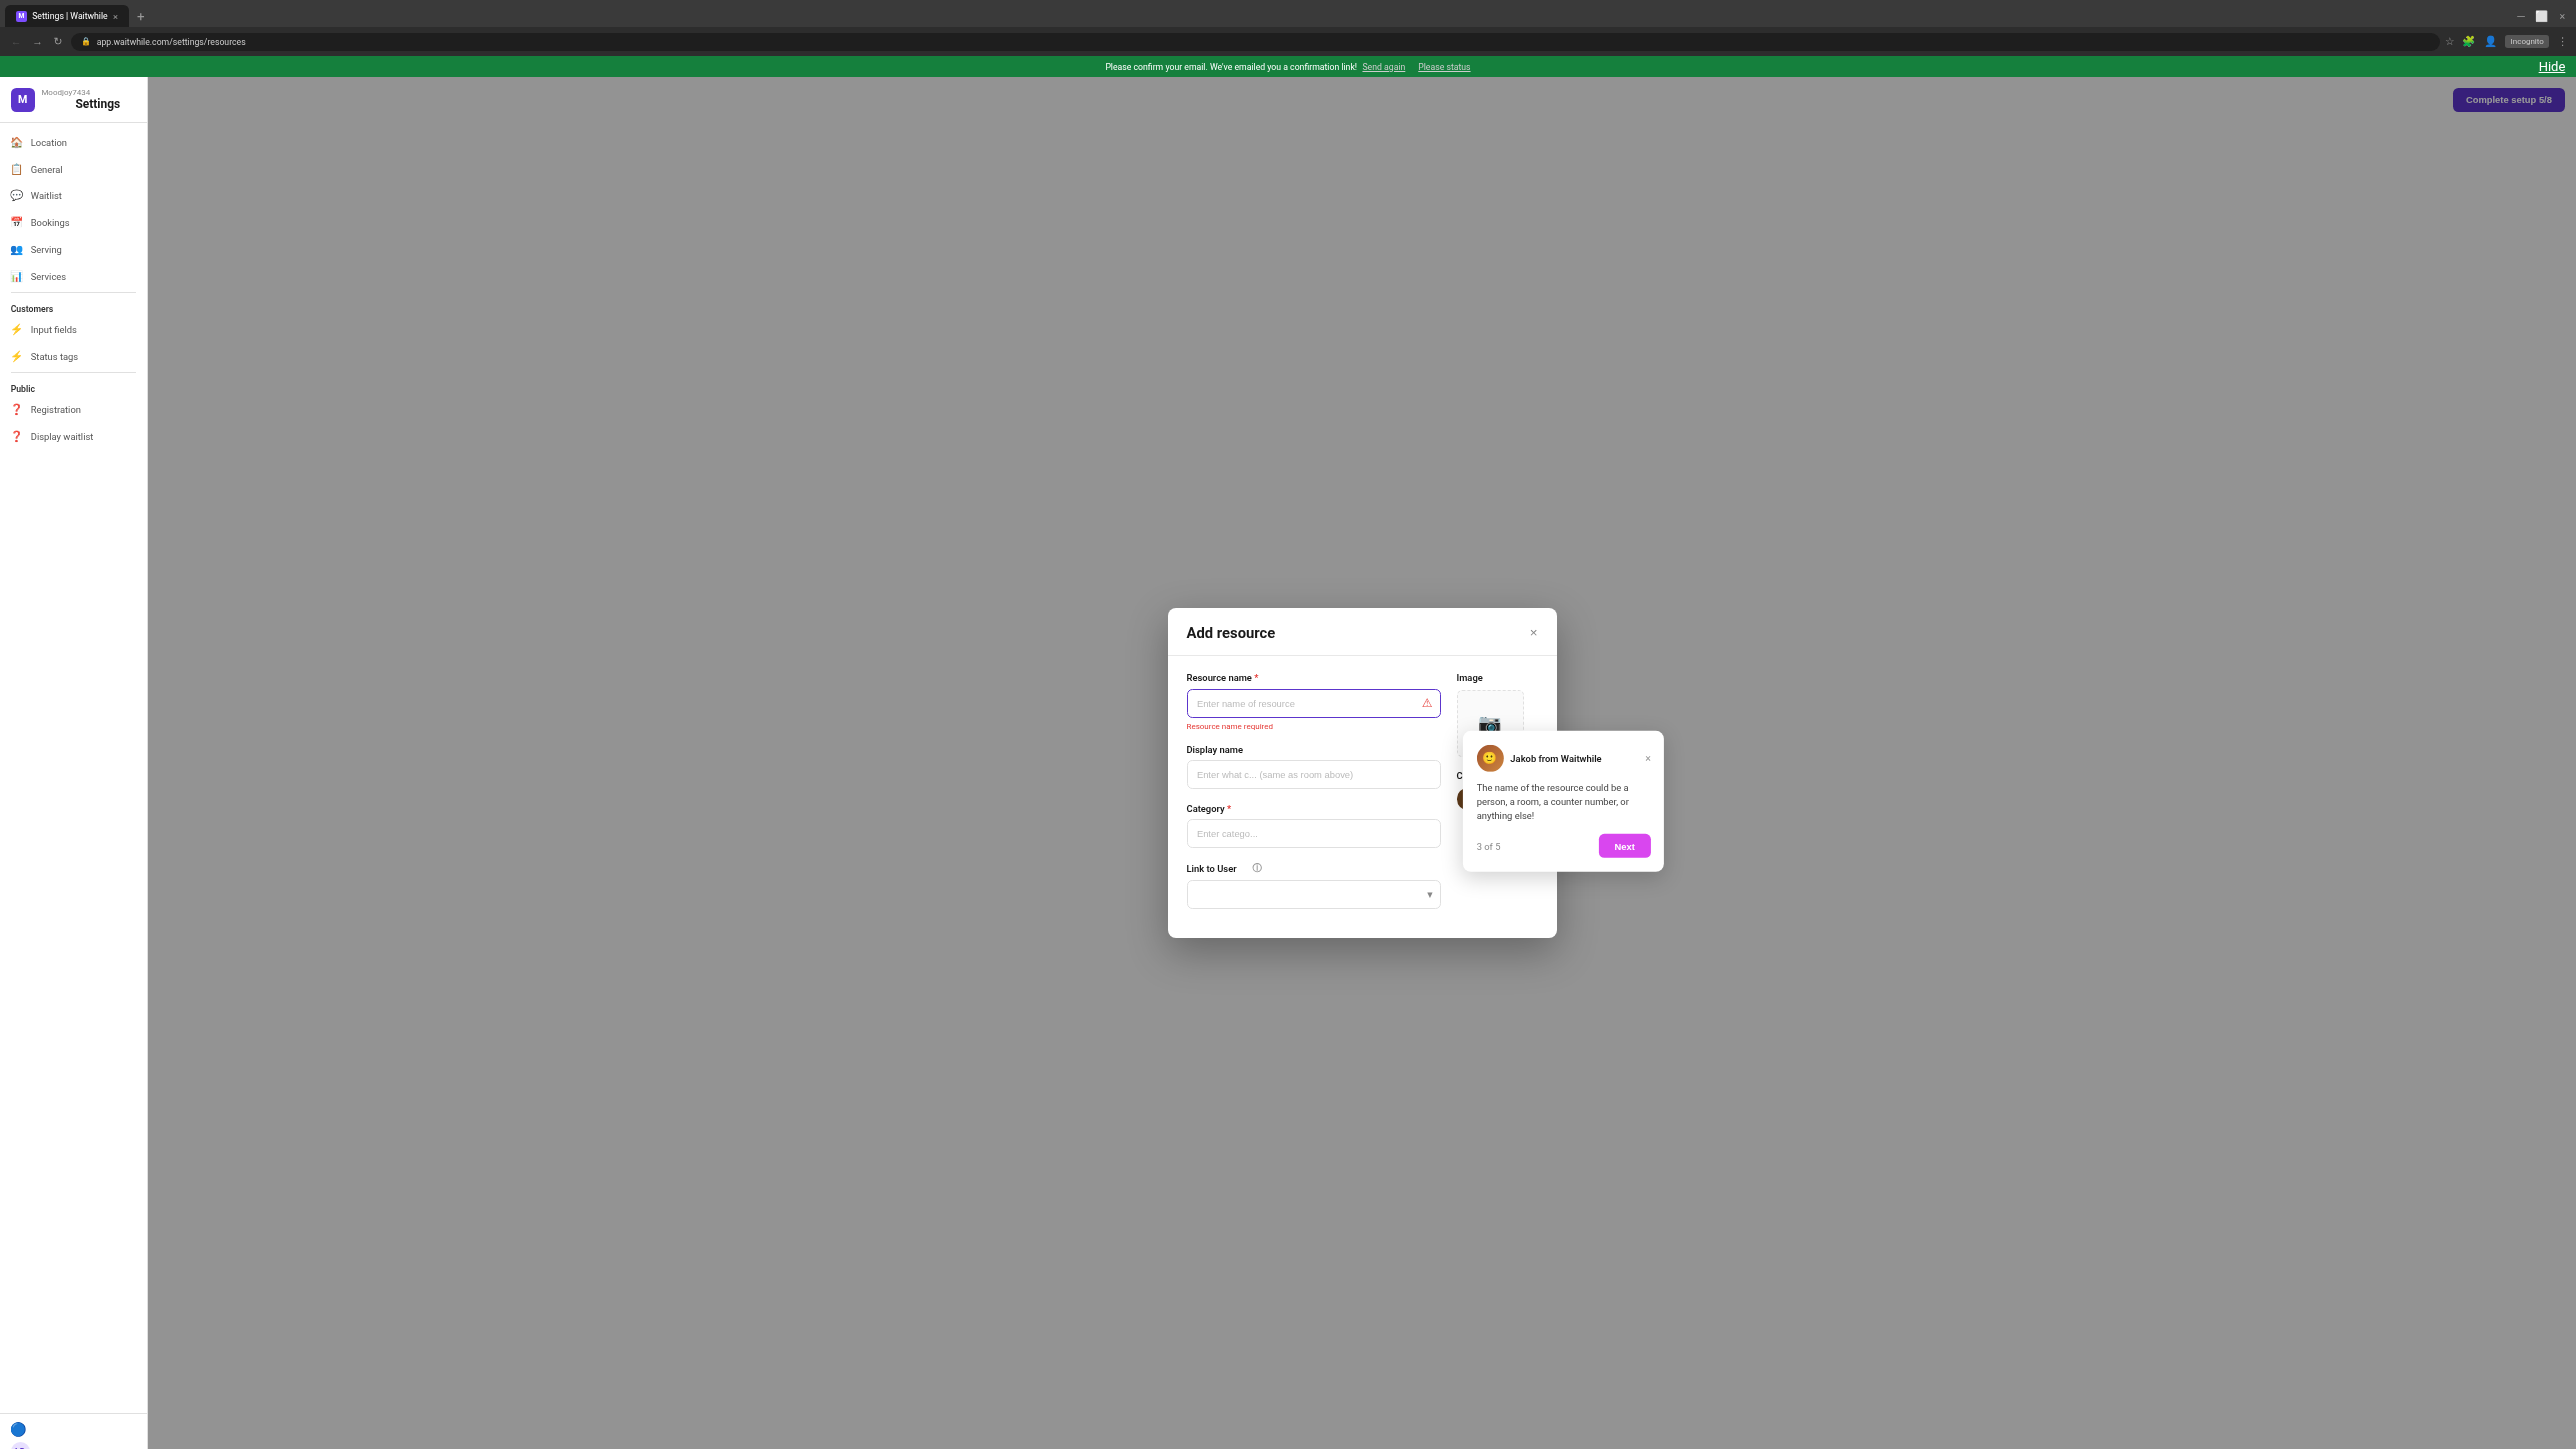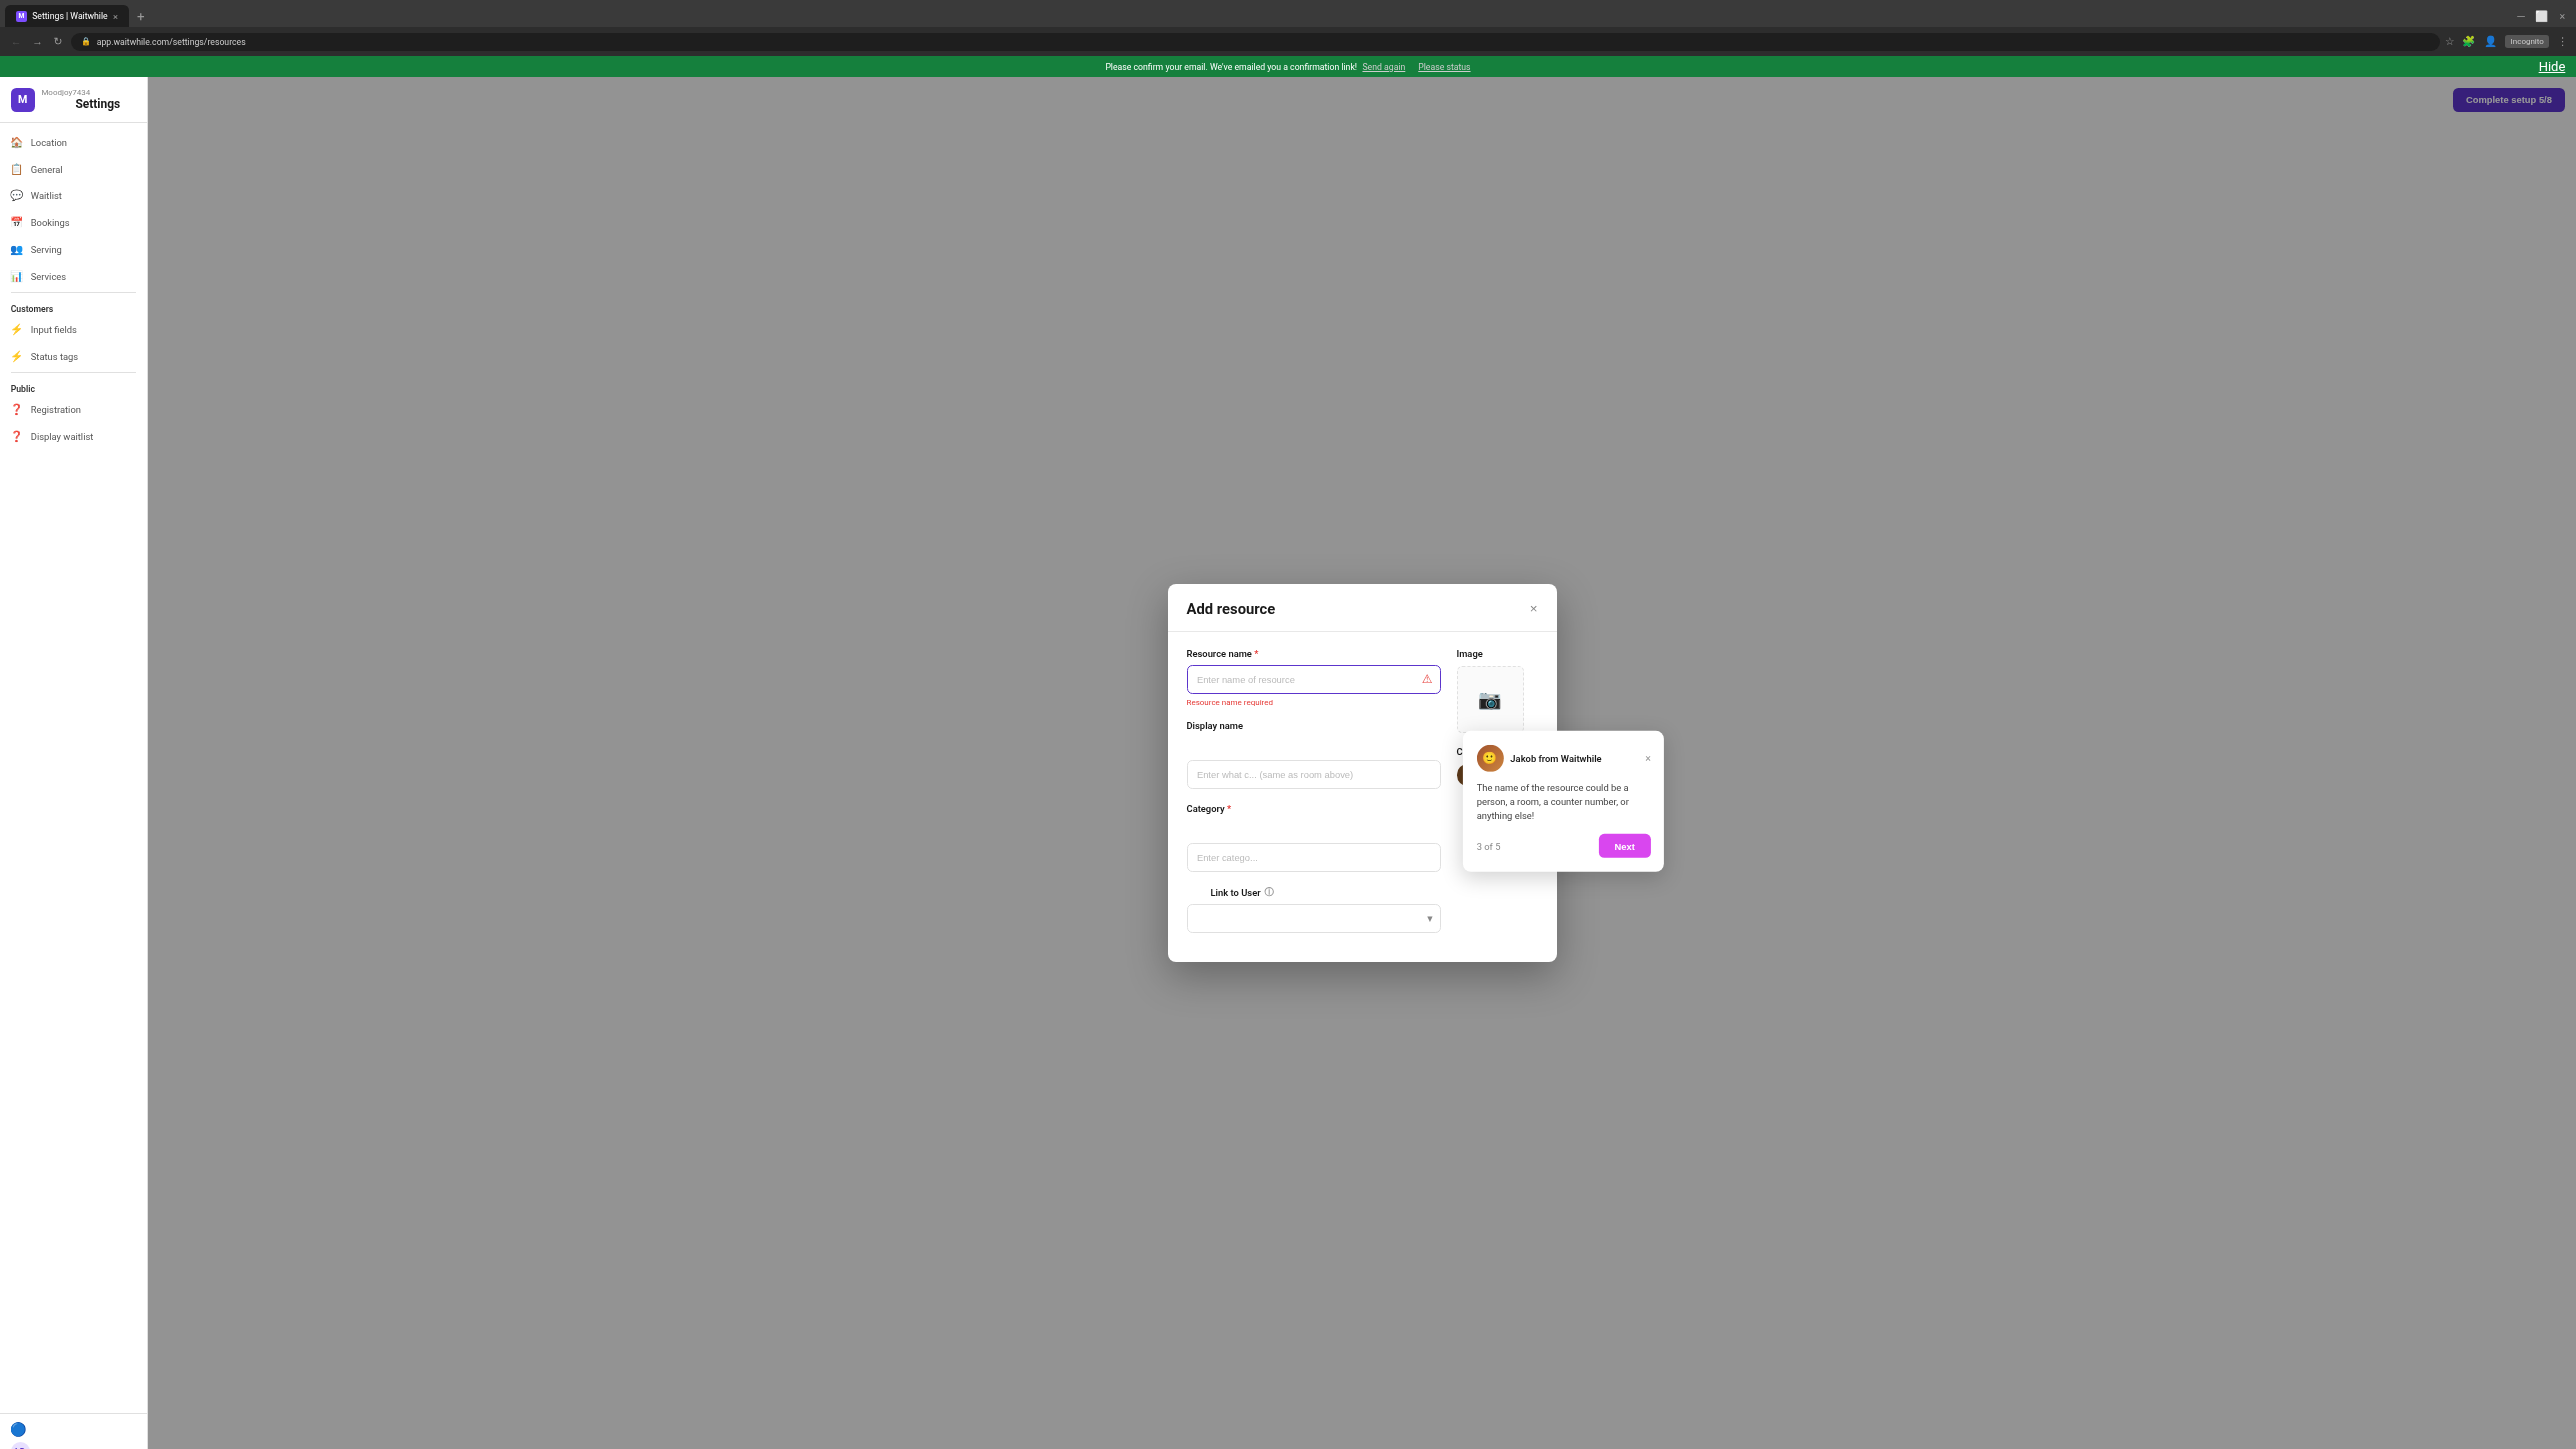--- a/index.html
+++ b/index.html
@@ -68,7 +68,7 @@
     .form-input-wrapper { position: relative; }
     .input-error-icon { position: absolute; right: 8px; top: 50%; transform: translateY(-50%); color: #e53935; font-size: 12px; }
     .field-error { color: #e53935; font-size: 8px; margin-top: 4px; }
-    .form-input.normal { border-color: #e0e0e0; margin-top: 24px; }
+    .form-input.normal { border-color: #e0e0e0; }
     .form-select { width: 100%; padding: 8px 9.4px; border: 0.7px solid #e0e0e0; border-radius: 5.4px; font-size: 9.4px; color: #bbb; outline: none; background: #fff; appearance: none; }
 
     

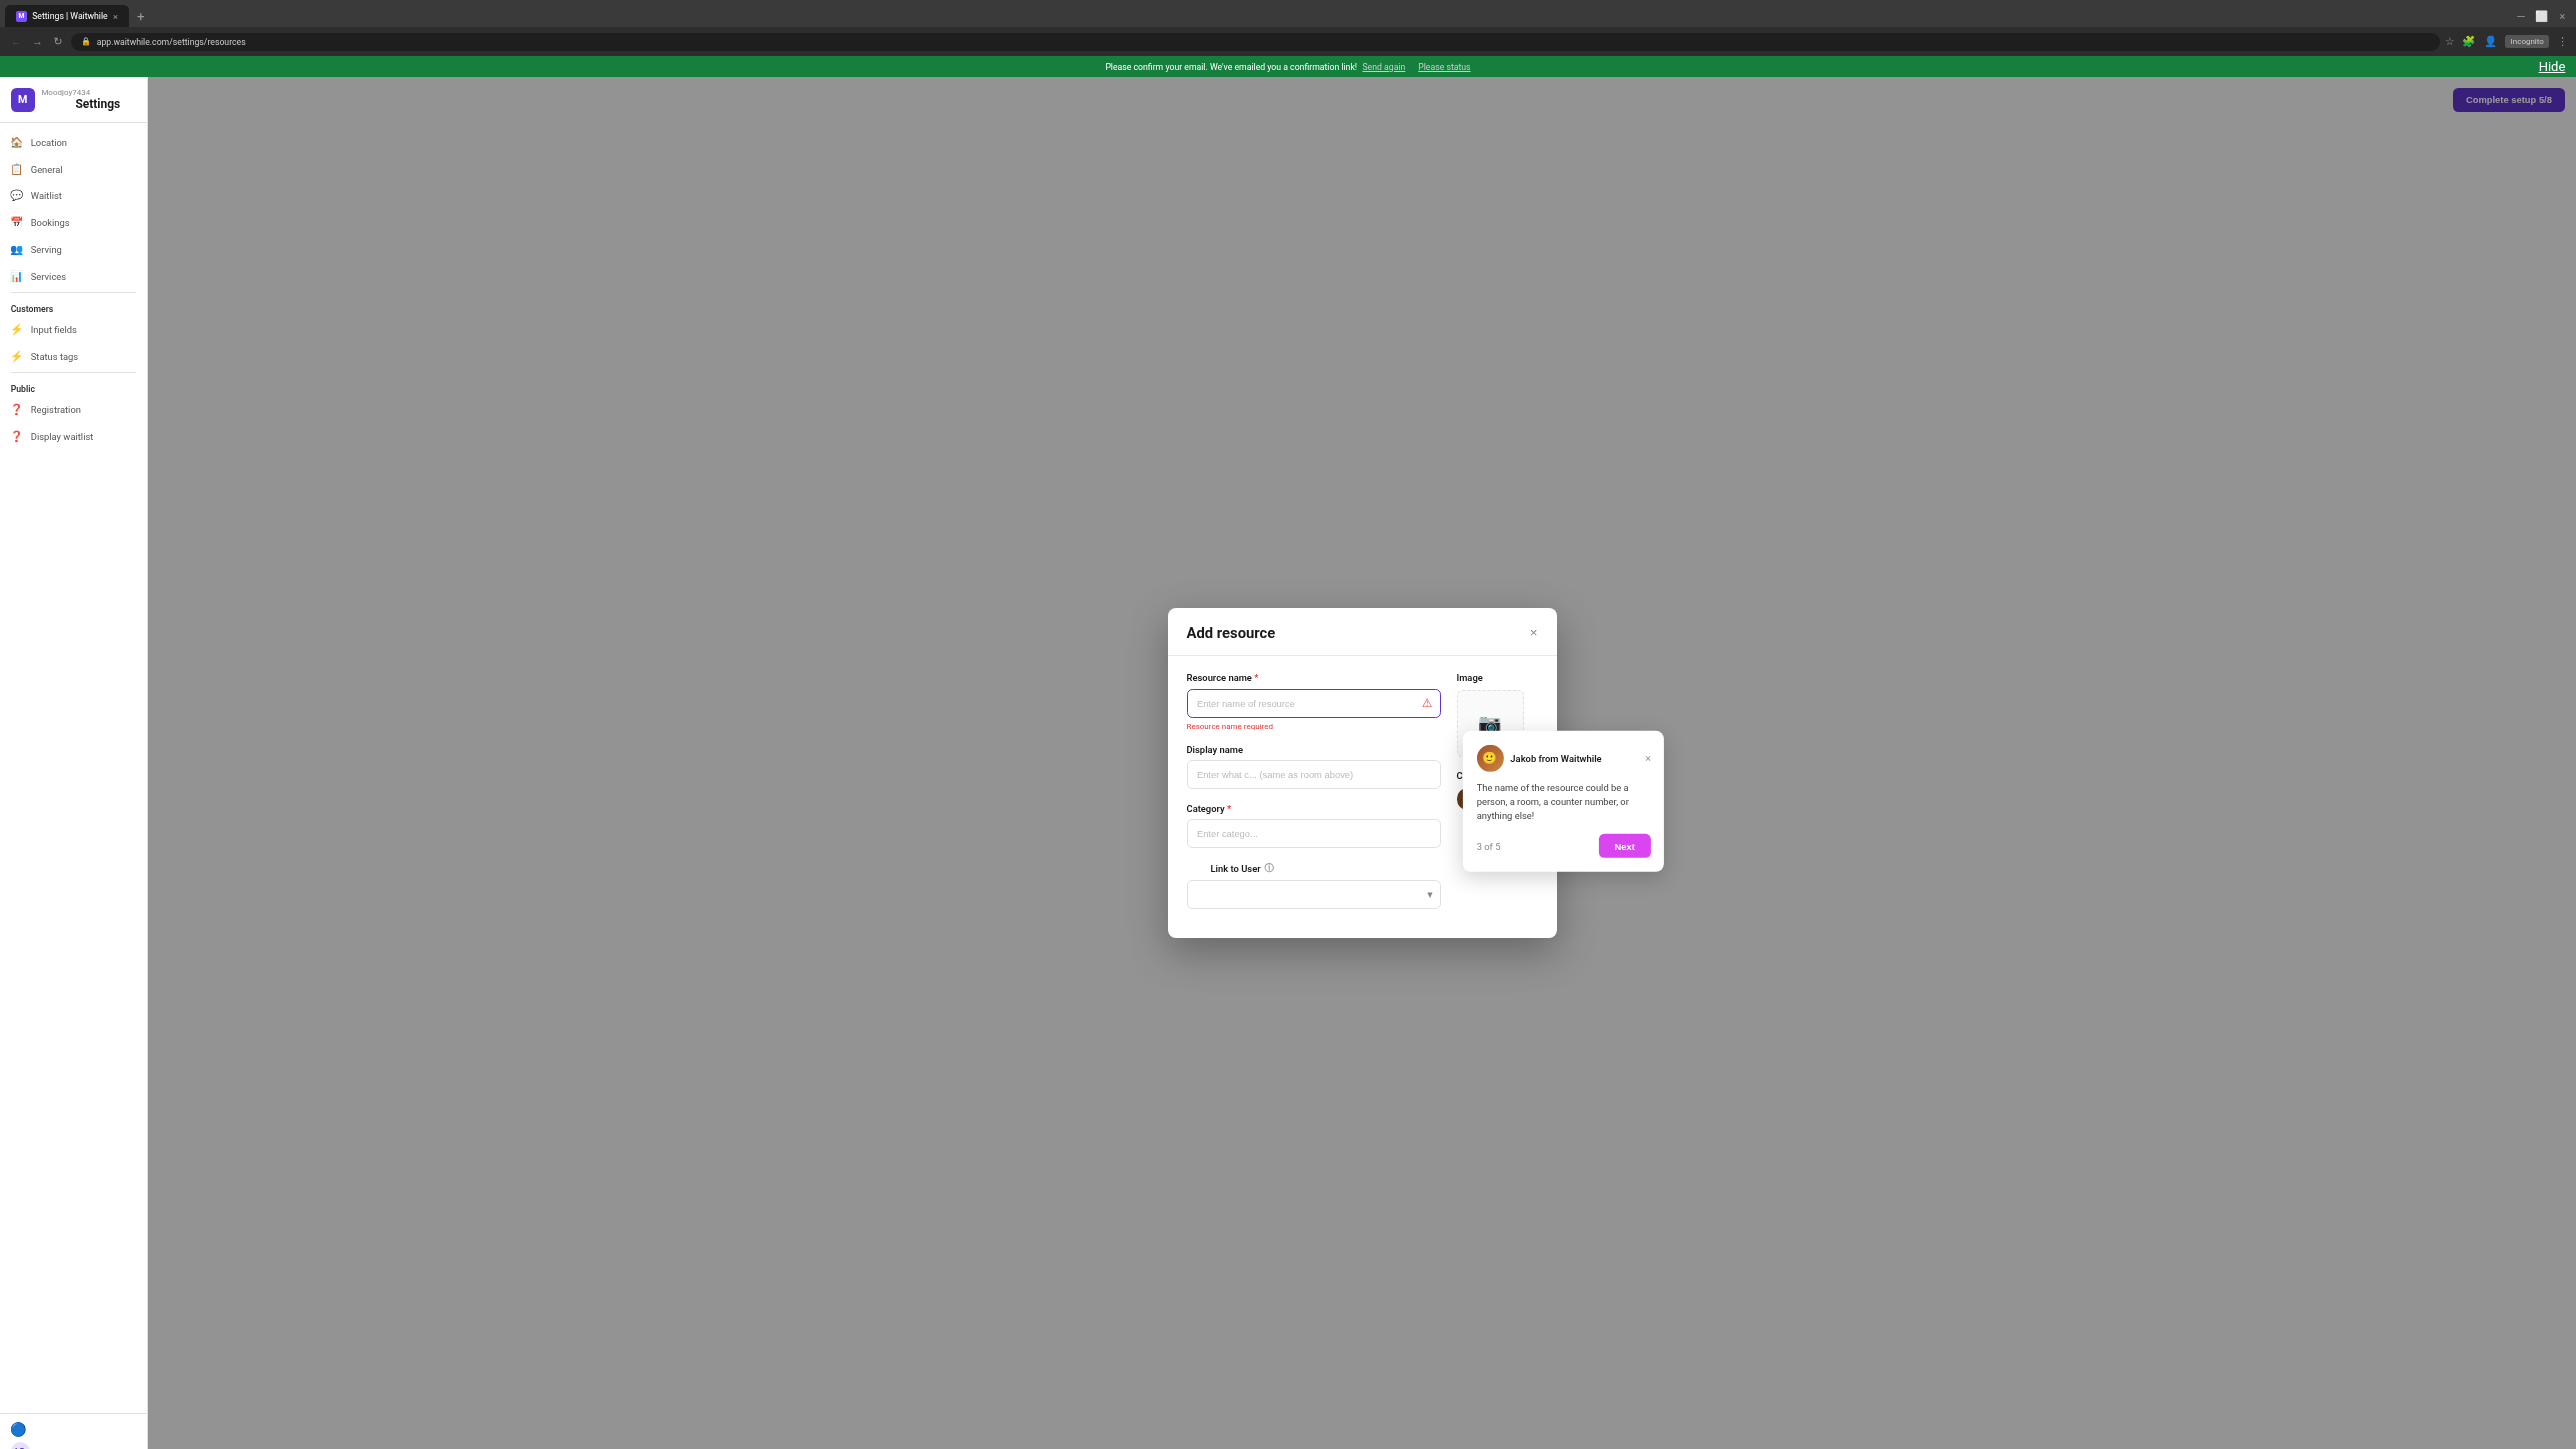--- a/index.html
+++ b/index.html
@@ -97,7 +97,7 @@
     .tooltip-progress { font-size: 9.4px; color: #888; }
     .tooltip-next-btn { background: #d946ef; color: #fff; border: none; border-radius: 5.4px; padding: 6.7px 16px; font-size: 9.4px; font-weight: 600; cursor: pointer; }
 
-    .link-to-user-label { display: flex; align-items: center; gap: 4px; margin-left: 24px; }
+    .link-to-user-label { display: flex; align-items: center; gap: 16px; }
     .help-icon { color: #999; font-size: 9.4px; cursor: pointer; }
   </style>
 </head>

